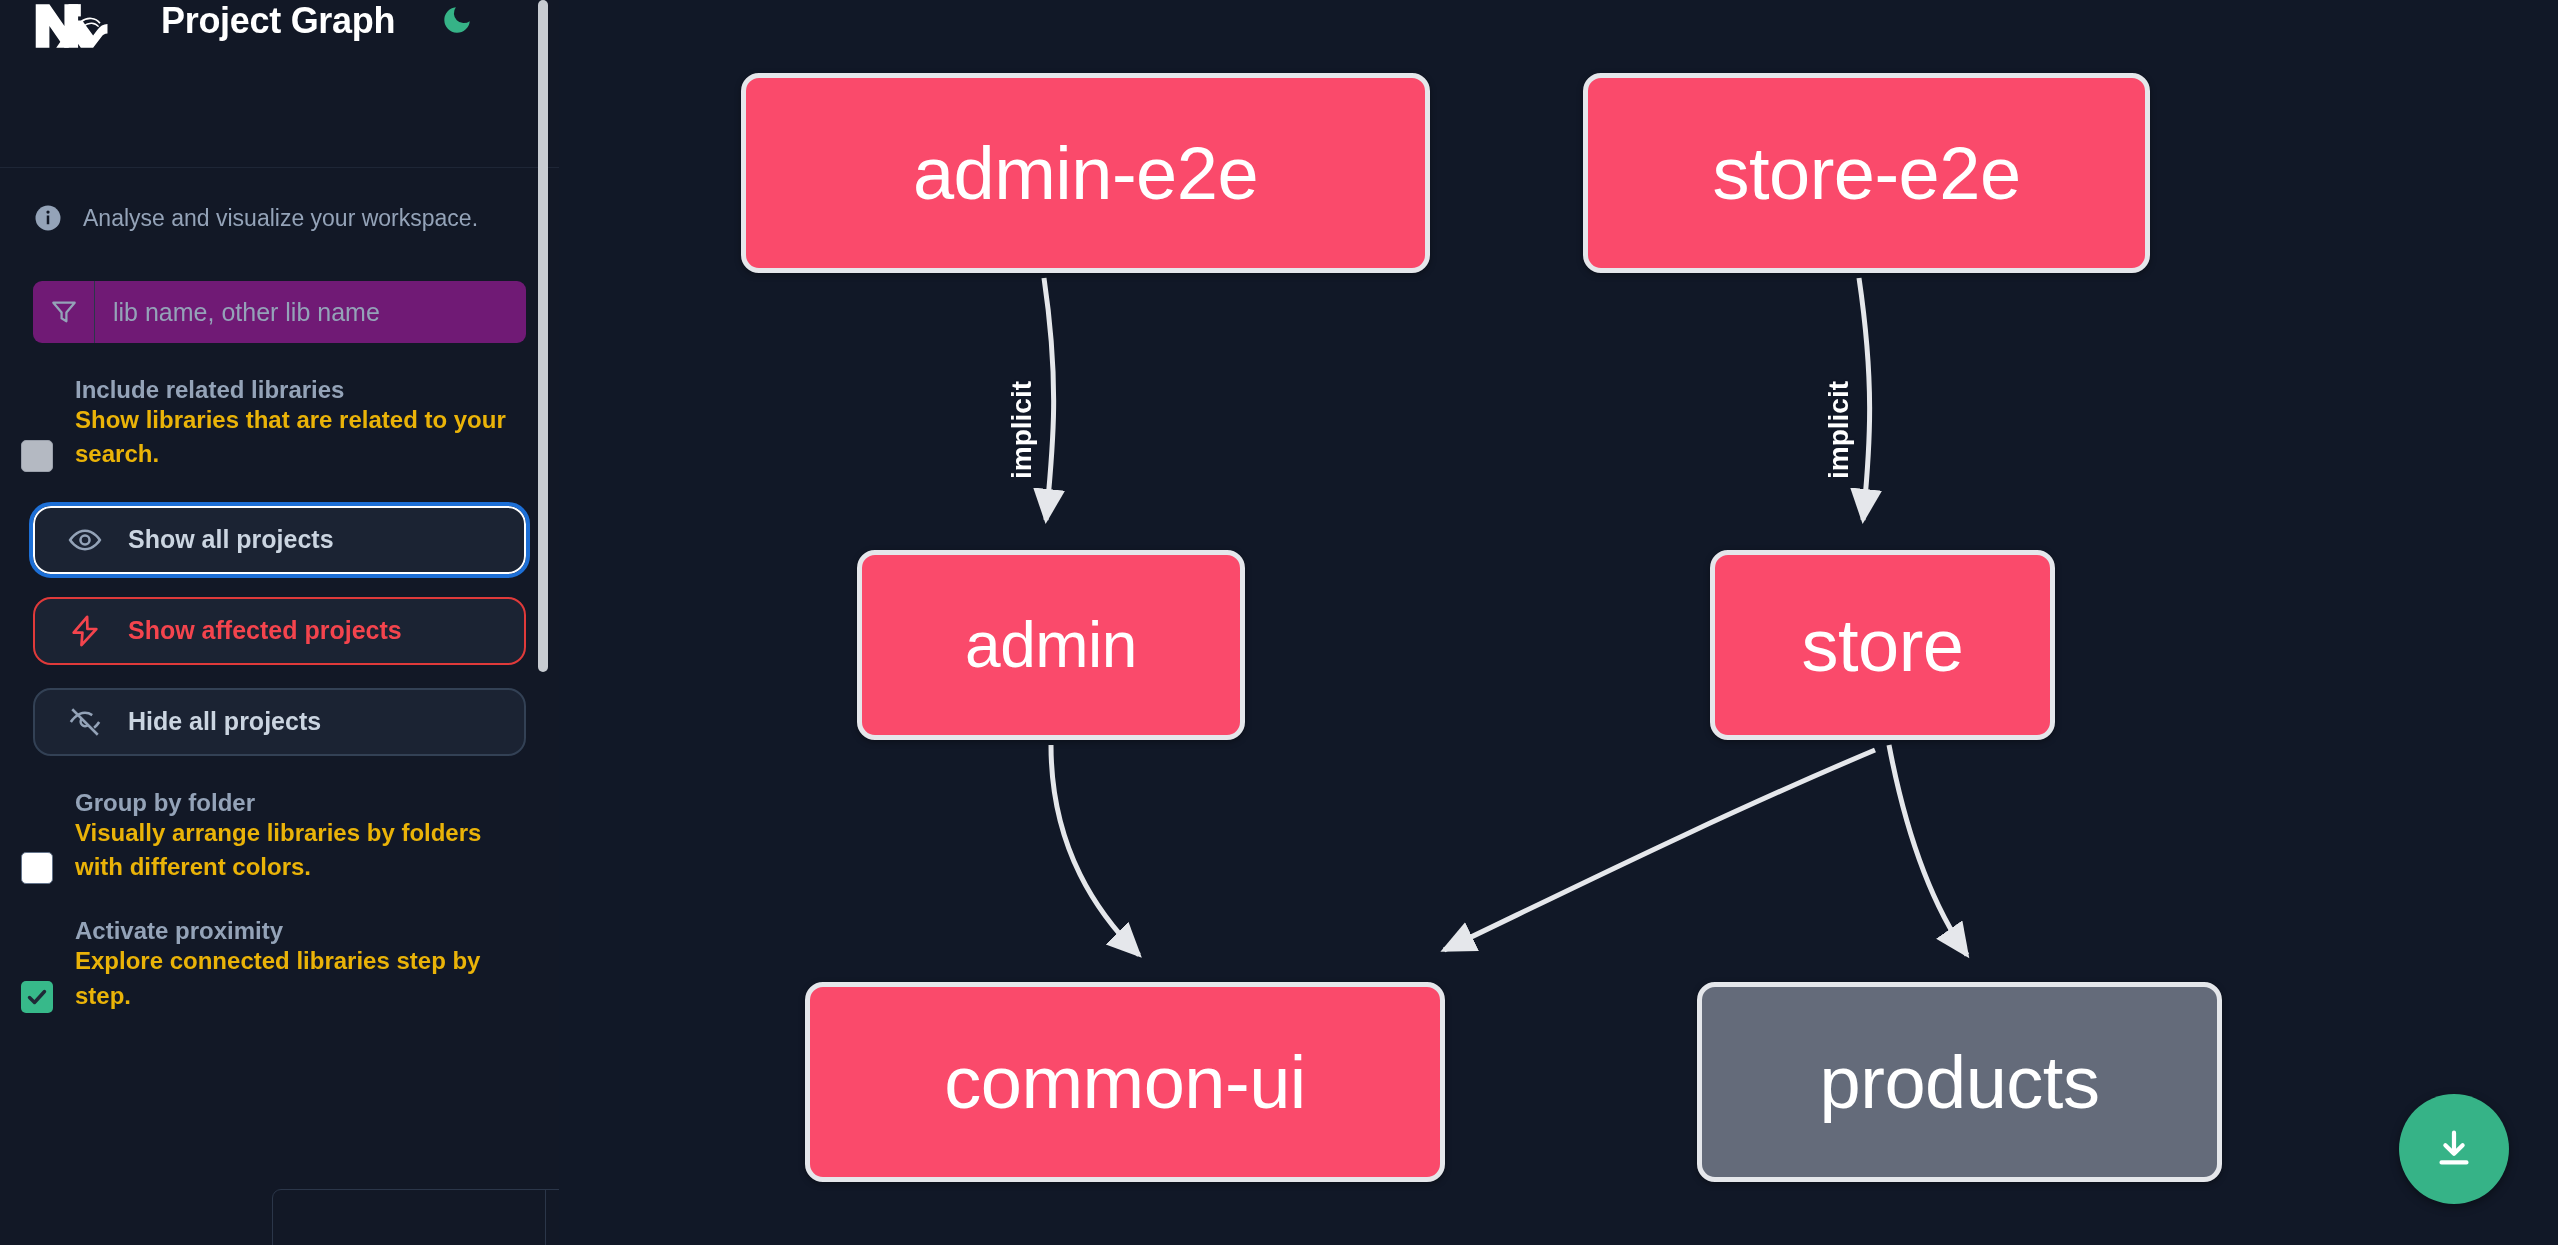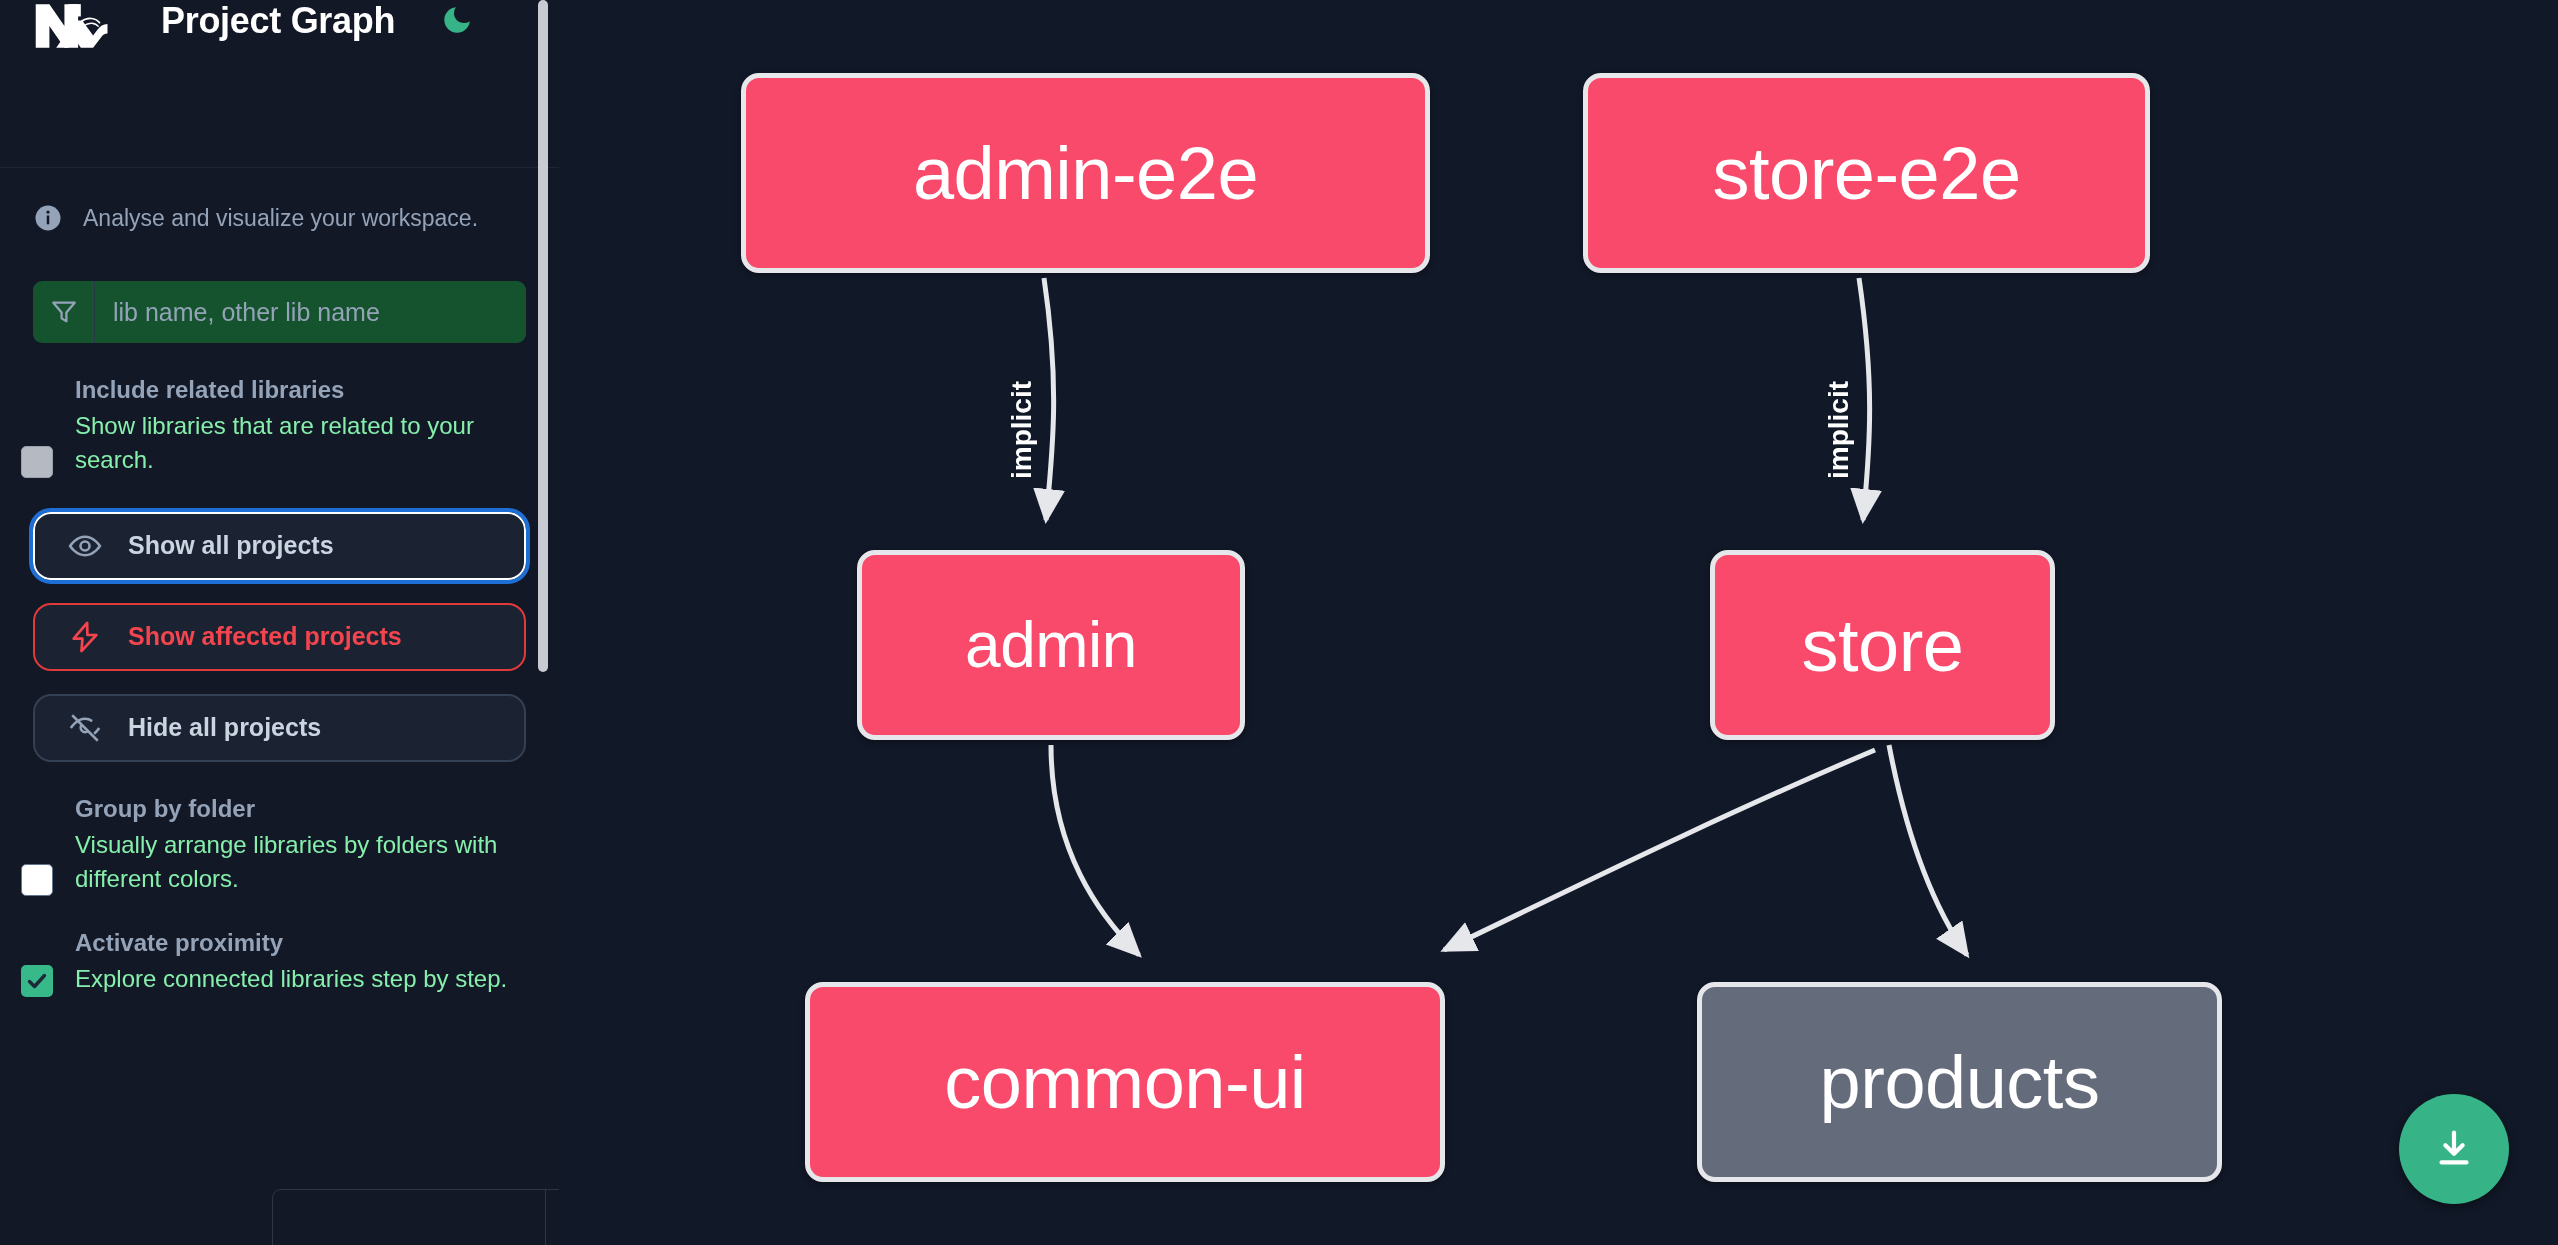--- a/index.html
+++ b/index.html
@@ -62,7 +62,7 @@
     margin: 13px 33px 0 33px;
     height: 62px;
     display: flex; align-items: stretch;
-    background: #14532d;
+    background: #701a75;
     border-radius: 9px;
     overflow: hidden;
   }

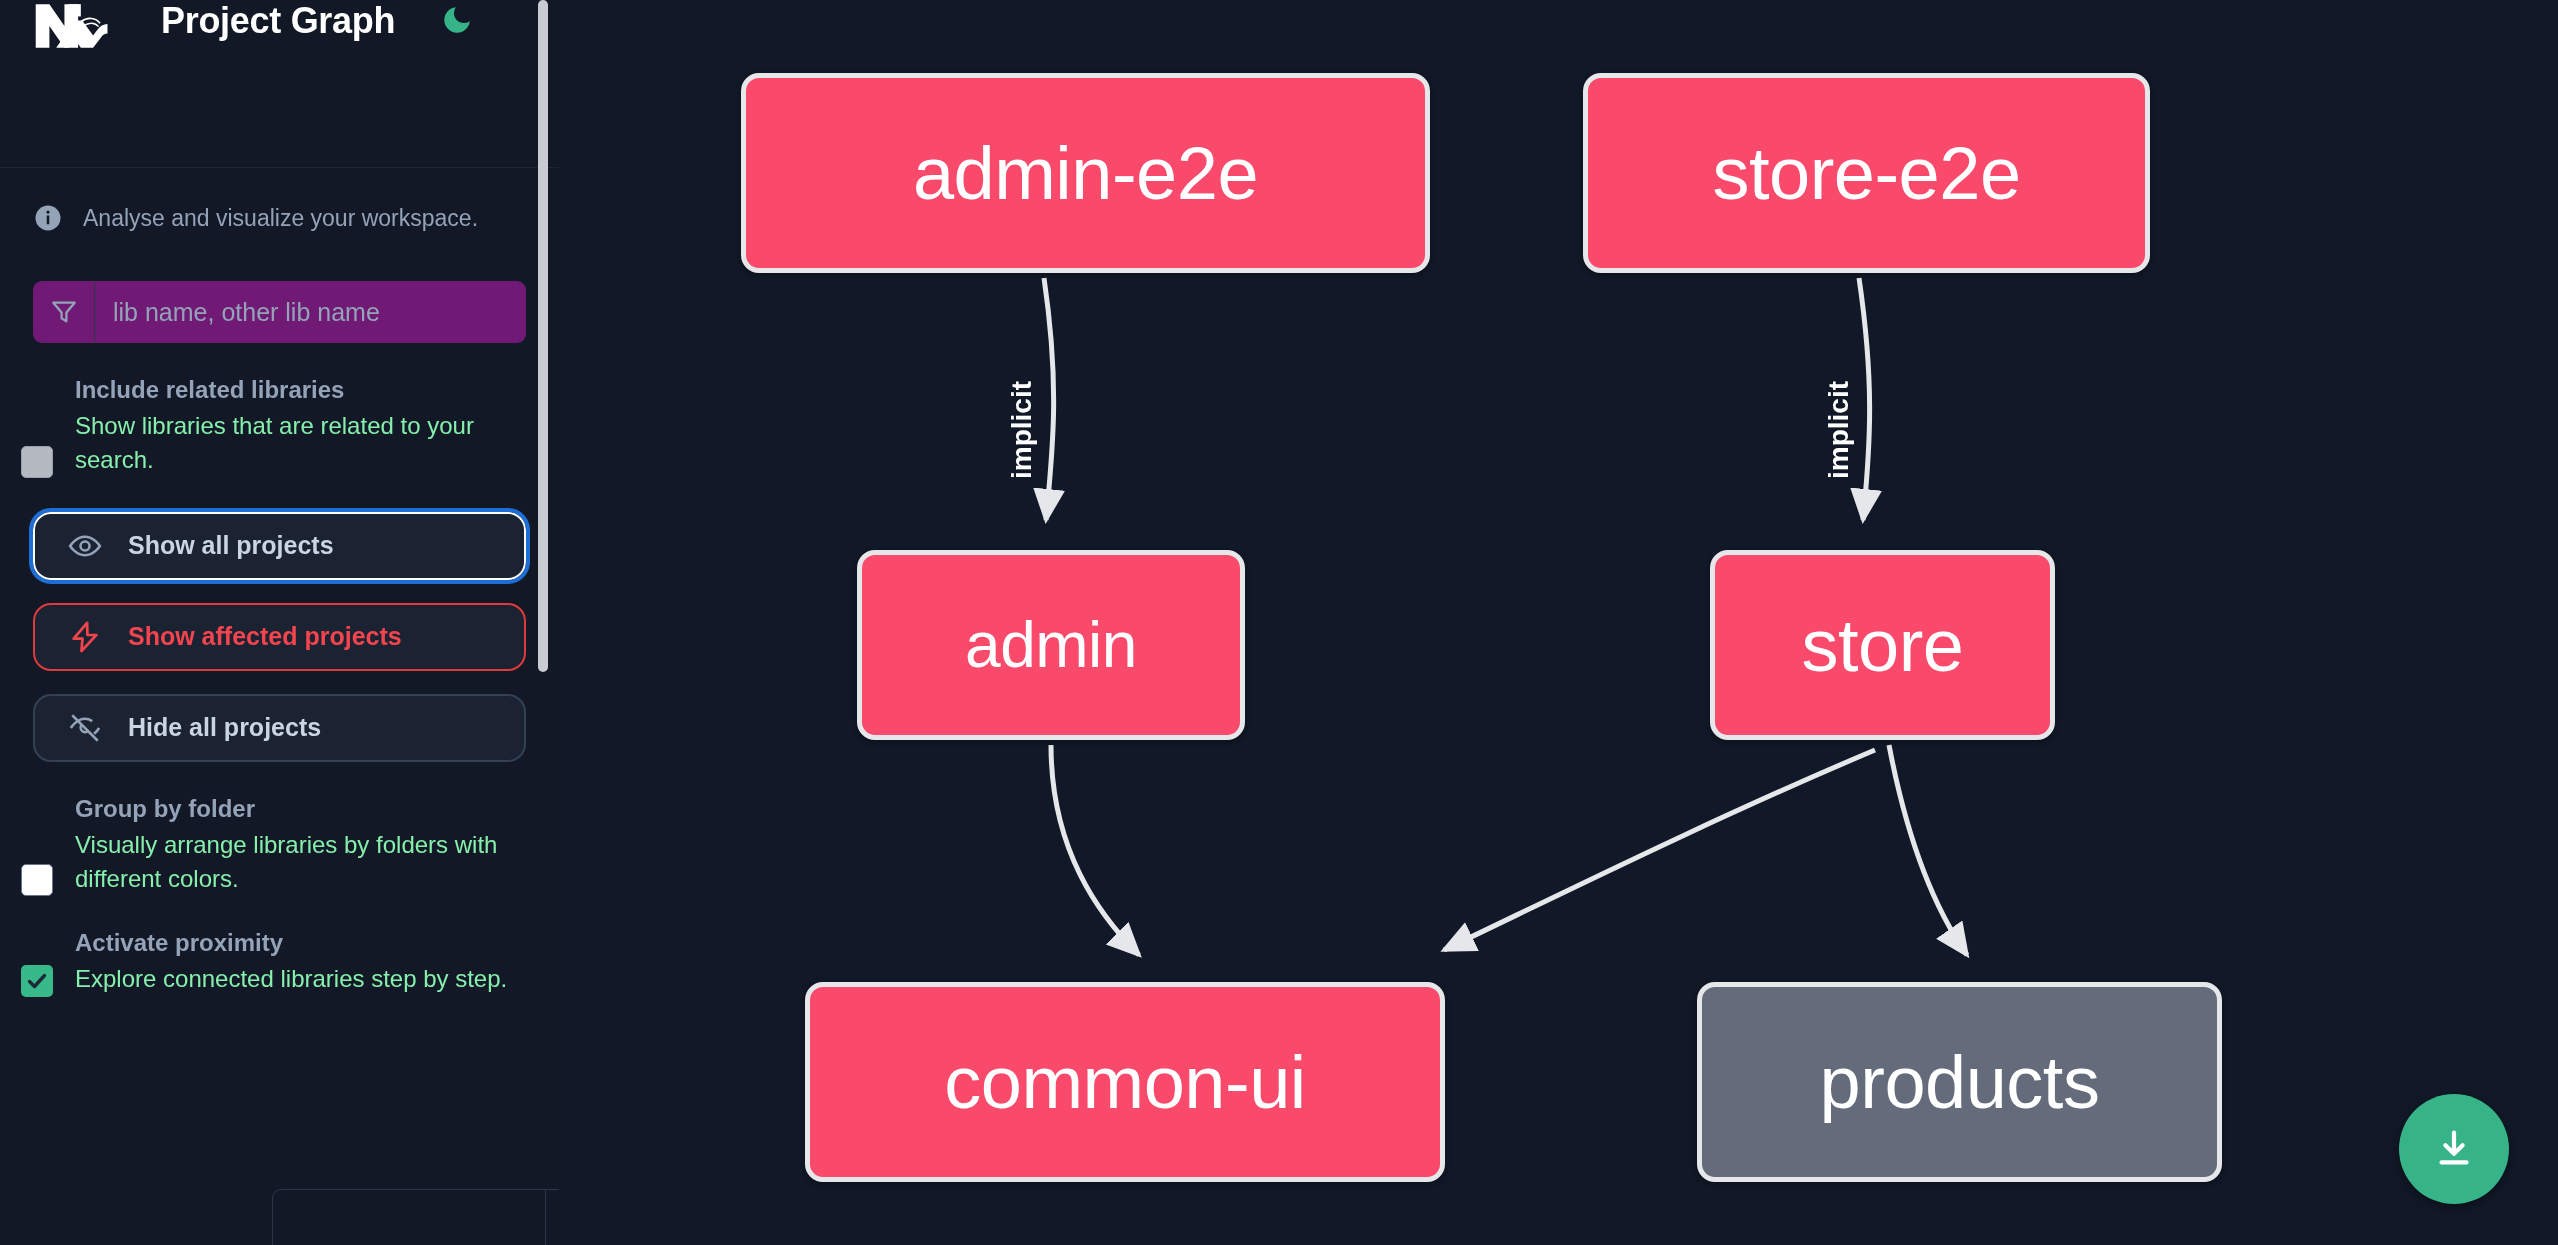--- a/index.html
+++ b/index.html
@@ -98,8 +98,8 @@
     line-height: 1.1;
   }
   .check-desc {
-    color: #86efac; font-size: 24px; font-weight: 400;
-    line-height: 1.42; margin-top: 6px; max-width: 440px;
+    color: #eab308; font-size: 24px; font-weight: 700;
+    line-height: 1.42; max-width: 440px;
   }
 
   .btn-group { margin-top: 34px; padding: 0 33px; }

